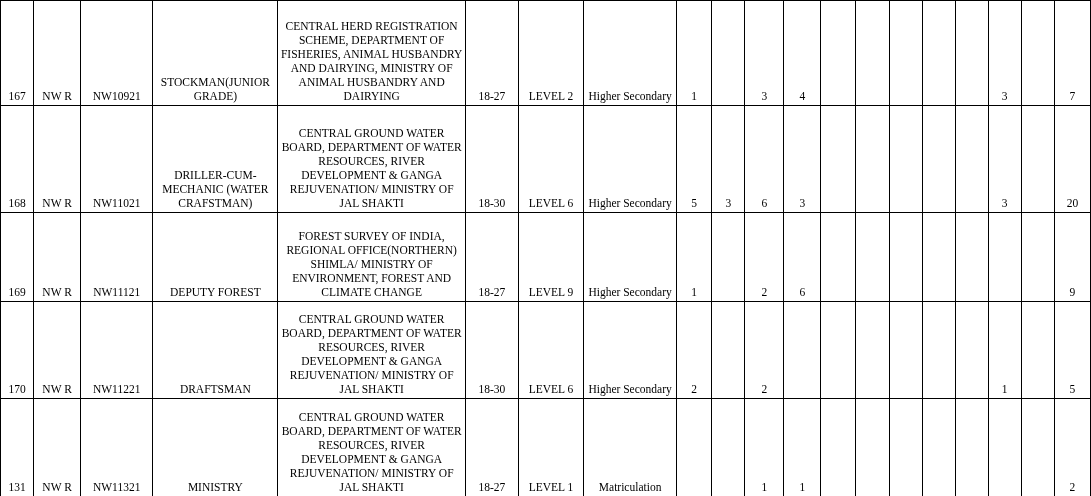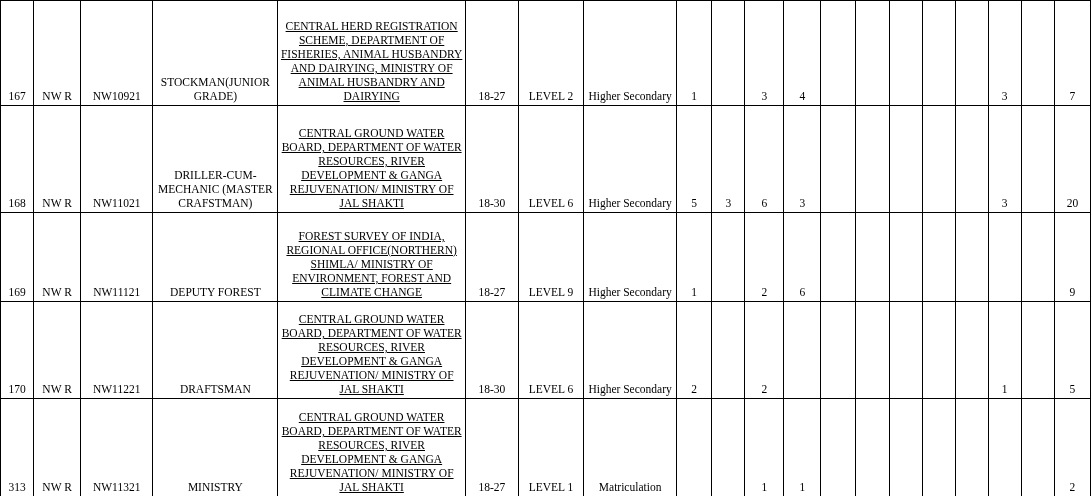--- a/index.html
+++ b/index.html
@@ -54,7 +54,7 @@
   col.c-total    { width: 36px; }
 
   td.cell-region { line-height: 1.15; }
-  td.cell-dept   { line-height: 1.24; text-decoration: underline; }
+  td.cell-dept   { line-height: 1.24; }
   td.cell-post   { line-height: 1.24; font-family: Liberation Serif, serif; }
   td.num         { text-align: center; }
 </style>

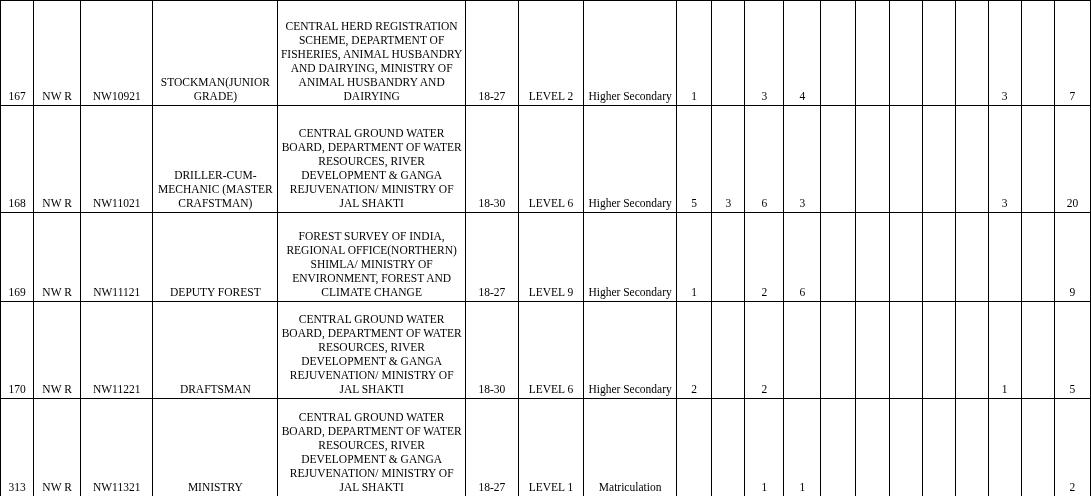--- a/index.html
+++ b/index.html
@@ -113,7 +113,7 @@
       <td class="num">168</td>
       <td class="cell-region">NW R</td>
       <td>NW11021</td>
-      <td class="cell-post">DRILLER-CUM-MECHANIC (MASTER CRAFSTMAN)</td>
+      <td class="cell-post">DRILLER-CUM-MECHANIC (WATER CRAFSTMAN)</td>
       <td class="cell-dept">CENTRAL GROUND WATER BOARD, DEPARTMENT OF WATER RESOURCES, RIVER DEVELOPMENT &amp; GANGA REJUVENATION/ MINISTRY OF JAL SHAKTI</td>
       <td>18-30</td>
       <td>LEVEL 6</td>

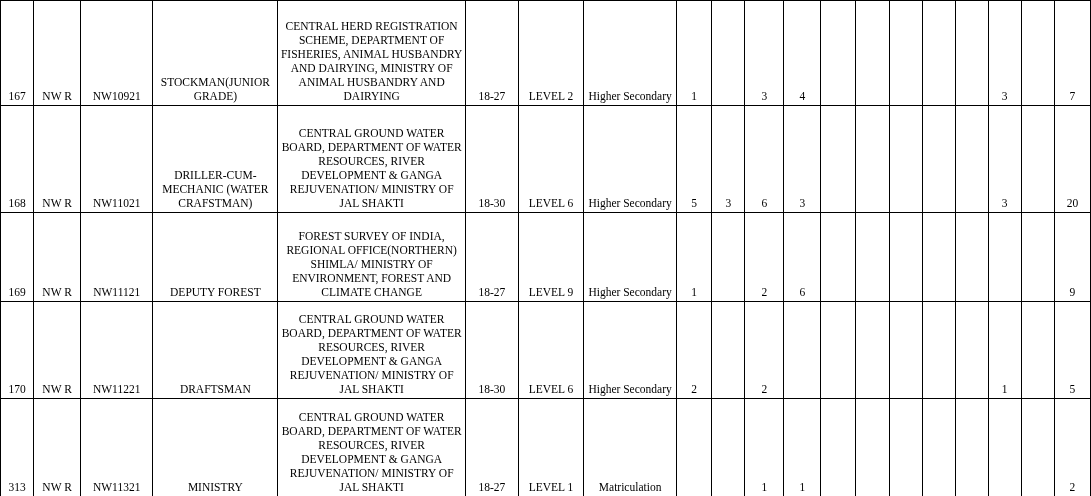--- a/index.html
+++ b/index.html
@@ -179,7 +179,7 @@
     </tr>
 
     <tr style="height:98px">
-      <td class="num">313</td>
+      <td class="num">131</td>
       <td class="cell-region">NW R</td>
       <td>NW11321</td>
       <td class="cell-post">MINISTRY</td>

